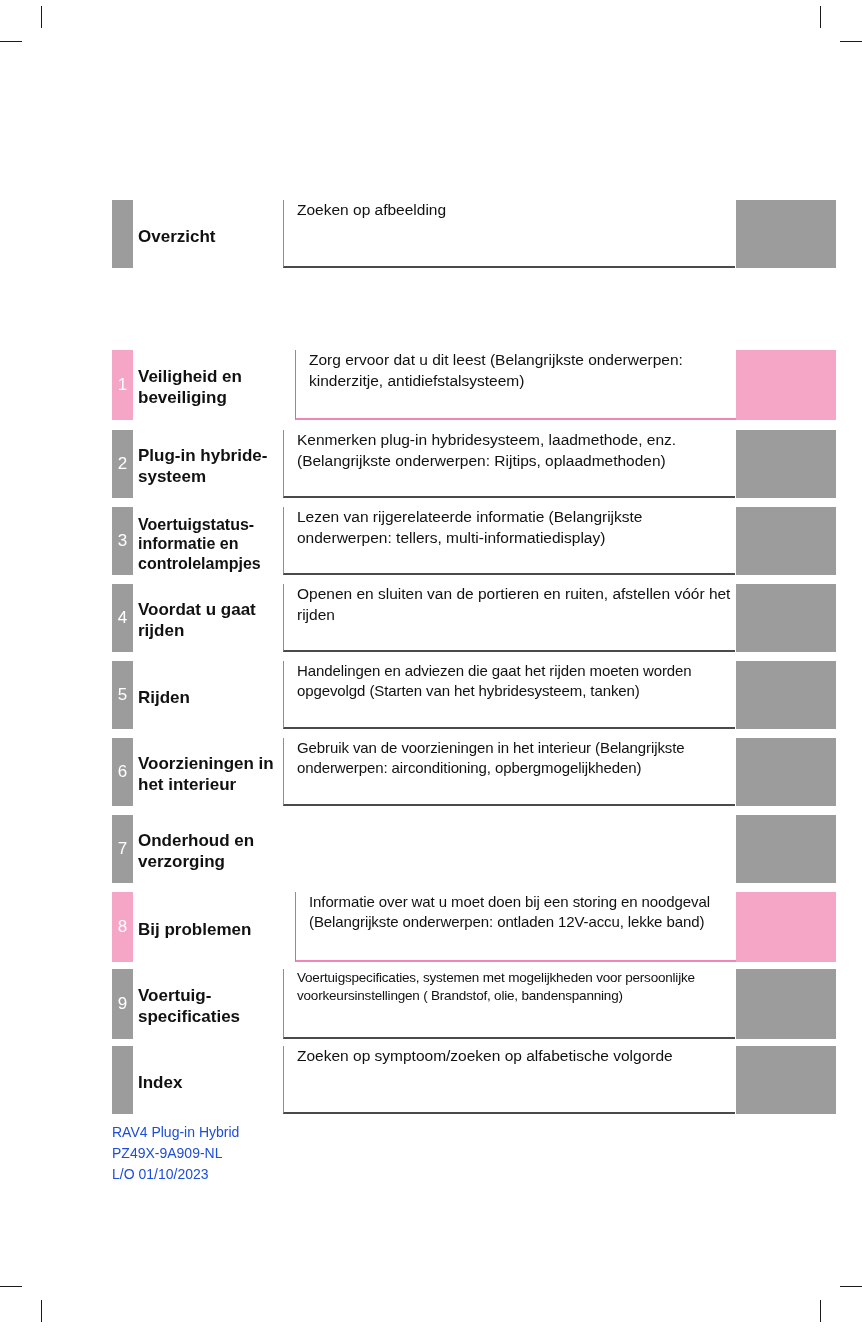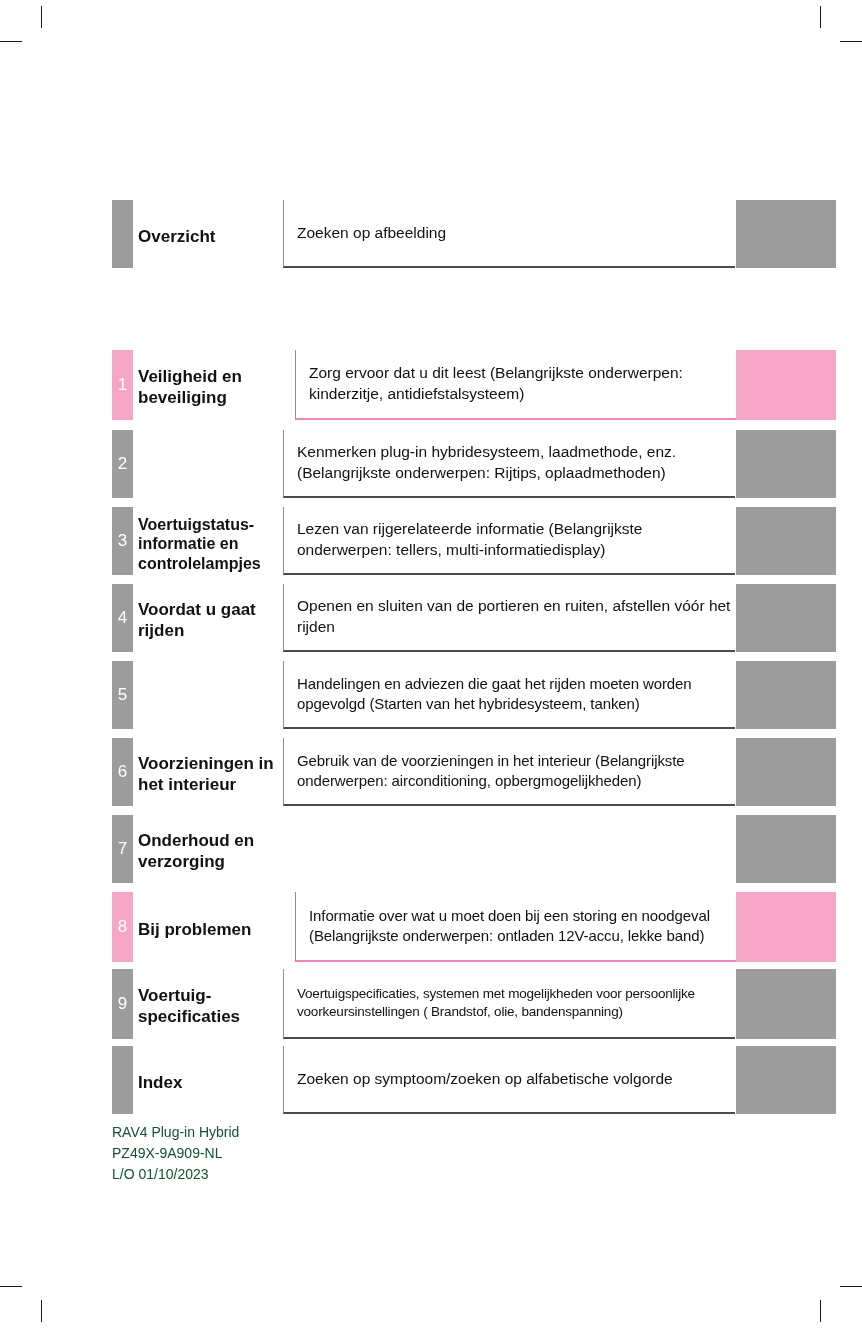--- a/index.html
+++ b/index.html
@@ -30,7 +30,7 @@
   .desc{
     position:absolute;left:283px;top:0;bottom:0;width:452px;
     border-left:1px solid #8f8f8f;border-bottom:2px solid #4a4a4a;
-    display:flex;align-items:center;
+    display:flex;
     padding-left:13px;padding-right:4px;box-sizing:border-box;
     font-size:15.5px;line-height:1.35;color:#111;
   }

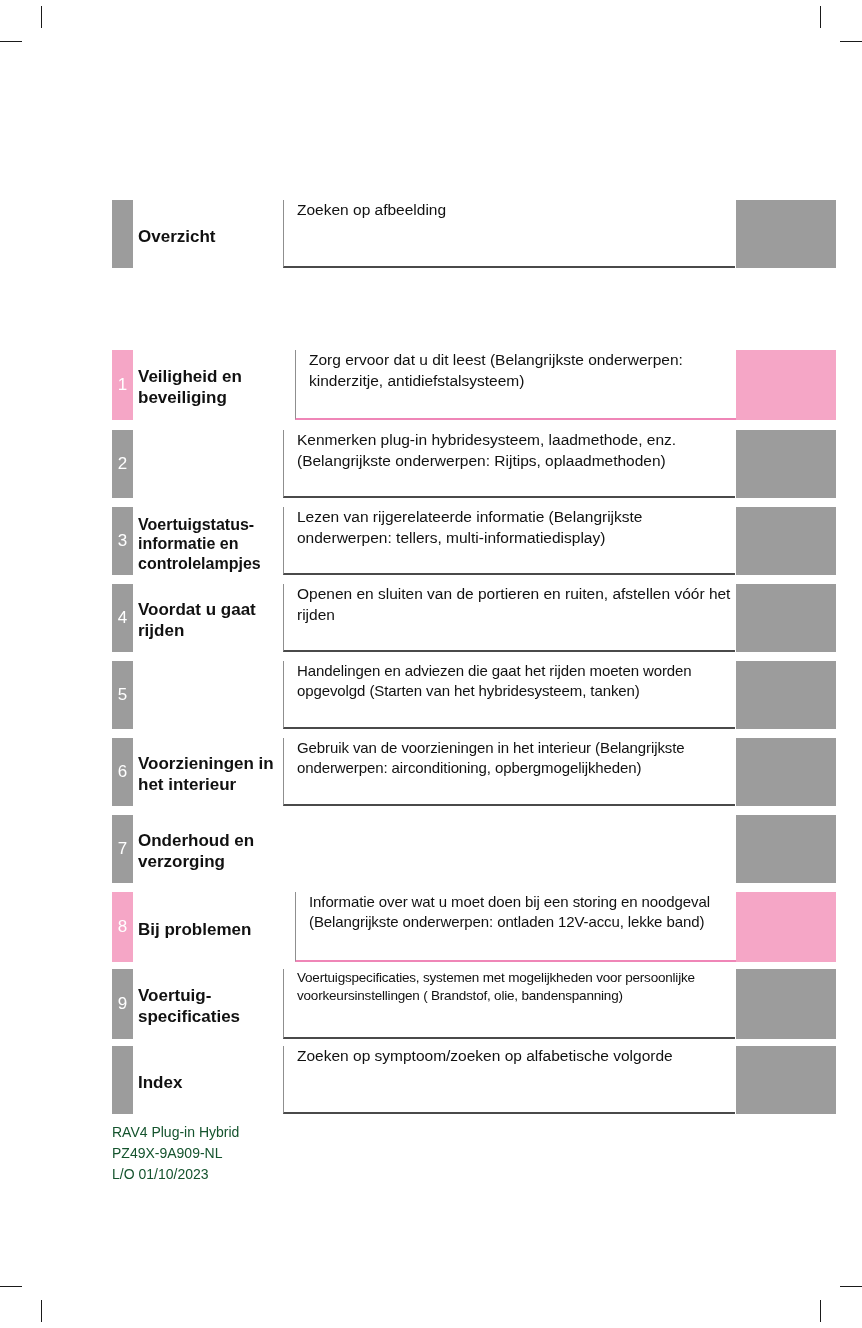--- a/index.html
+++ b/index.html
@@ -86,6 +86,7 @@
     <div class="tab gray">
         <span class="num">2</span>
       </div>
+    <div class="label">Plug-in hybride-systeem</div>
     <div class="desc">
         <span>Kenmerken plug-in hybridesysteem, laadmethode, enz. (Belangrijkste onderwerpen: Rijtips, oplaadmethoden)</span>
       </div>

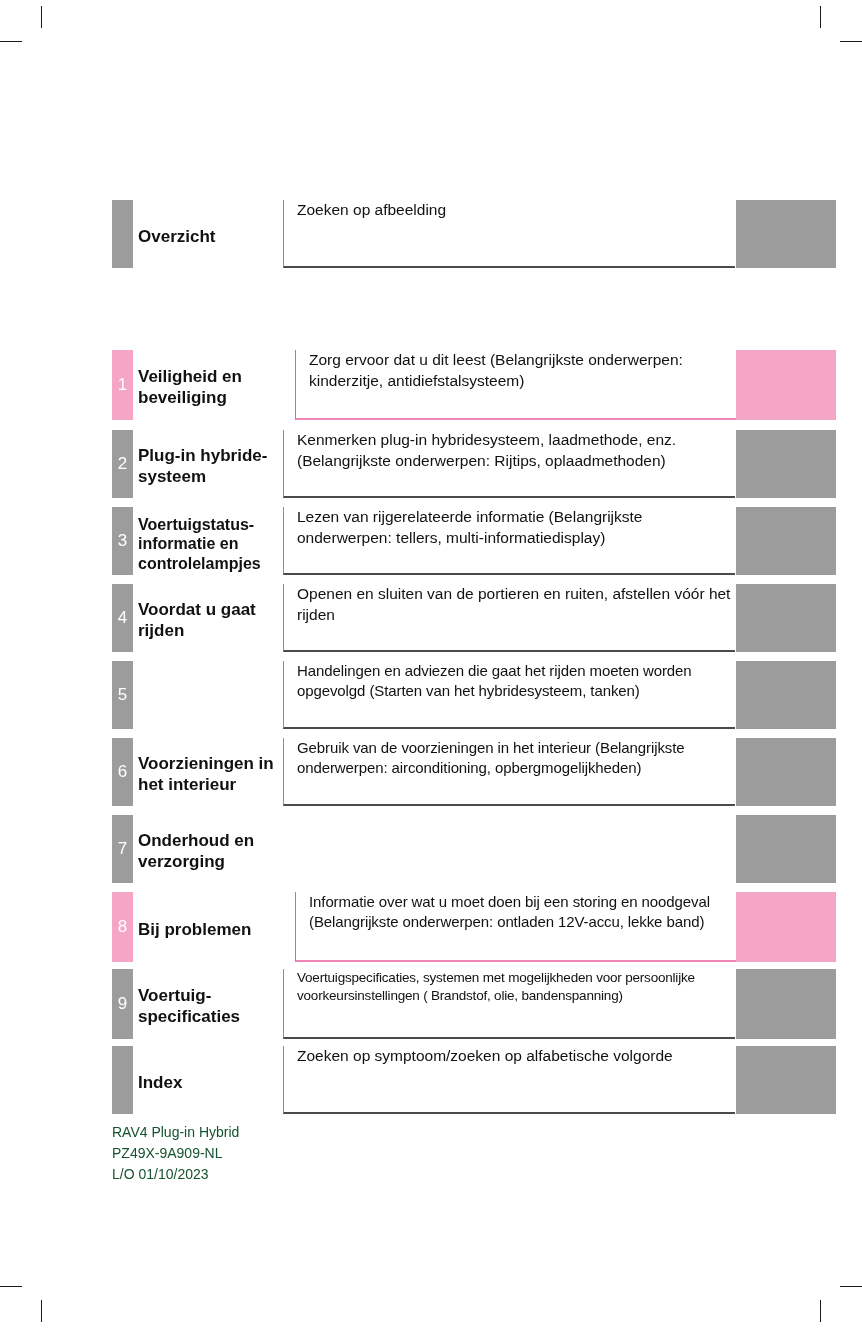--- a/index.html
+++ b/index.html
@@ -119,6 +119,7 @@
     <div class="tab gray">
         <span class="num">5</span>
       </div>
+    <div class="label">Rijden</div>
     <div class="desc cond">
         <span>Handelingen en adviezen die gaat het rijden moeten worden opgevolgd (Starten van het hybridesysteem, tanken)</span>
       </div>

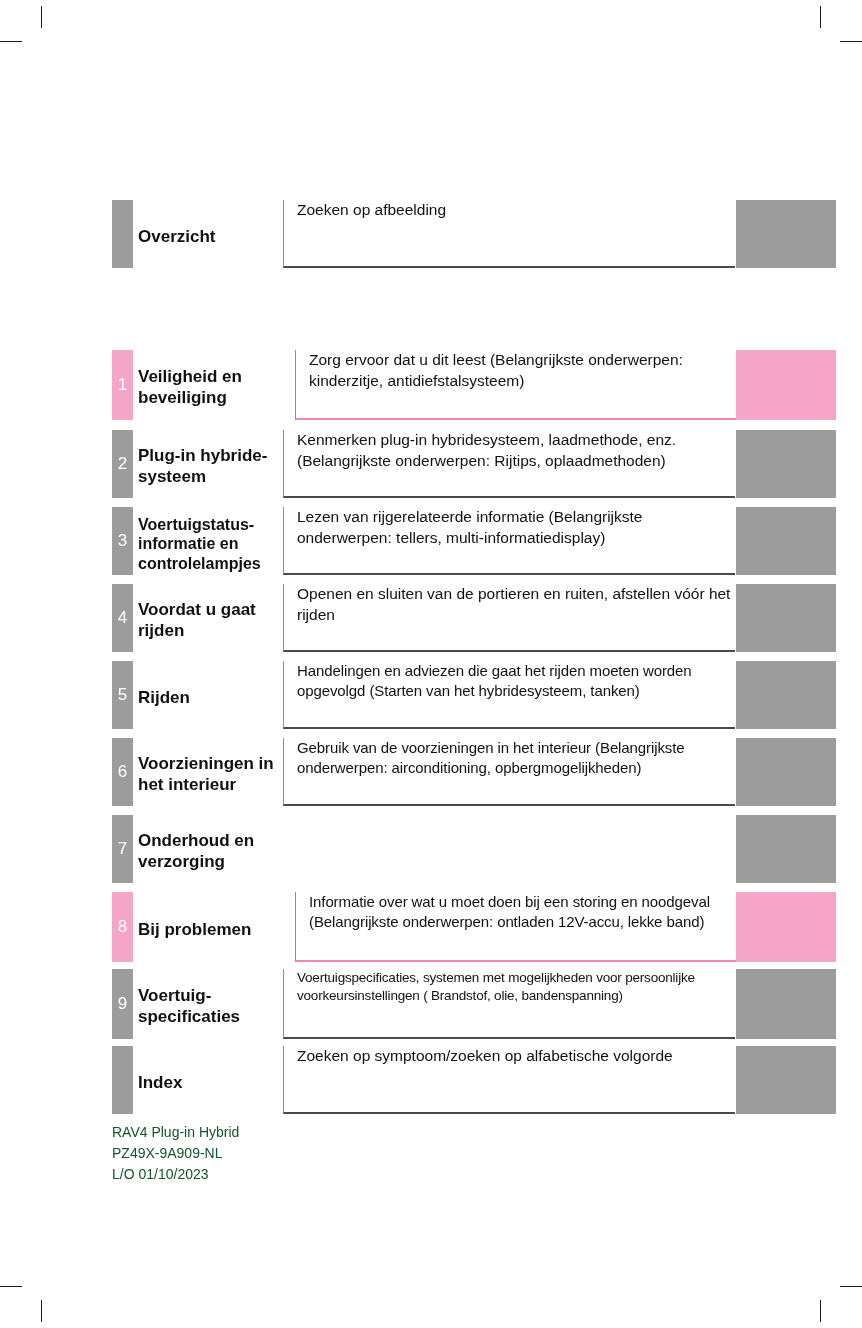--- a/index.html
+++ b/index.html
@@ -43,7 +43,7 @@
 
   .footer{
     position:absolute;left:112px;top:1122px;
-    font-size:14px;line-height:1.5;color:#14532d;
+    font-size:14px;line-height:1.5;color:#1d4ed8;
   }
 </style>
 </head>

